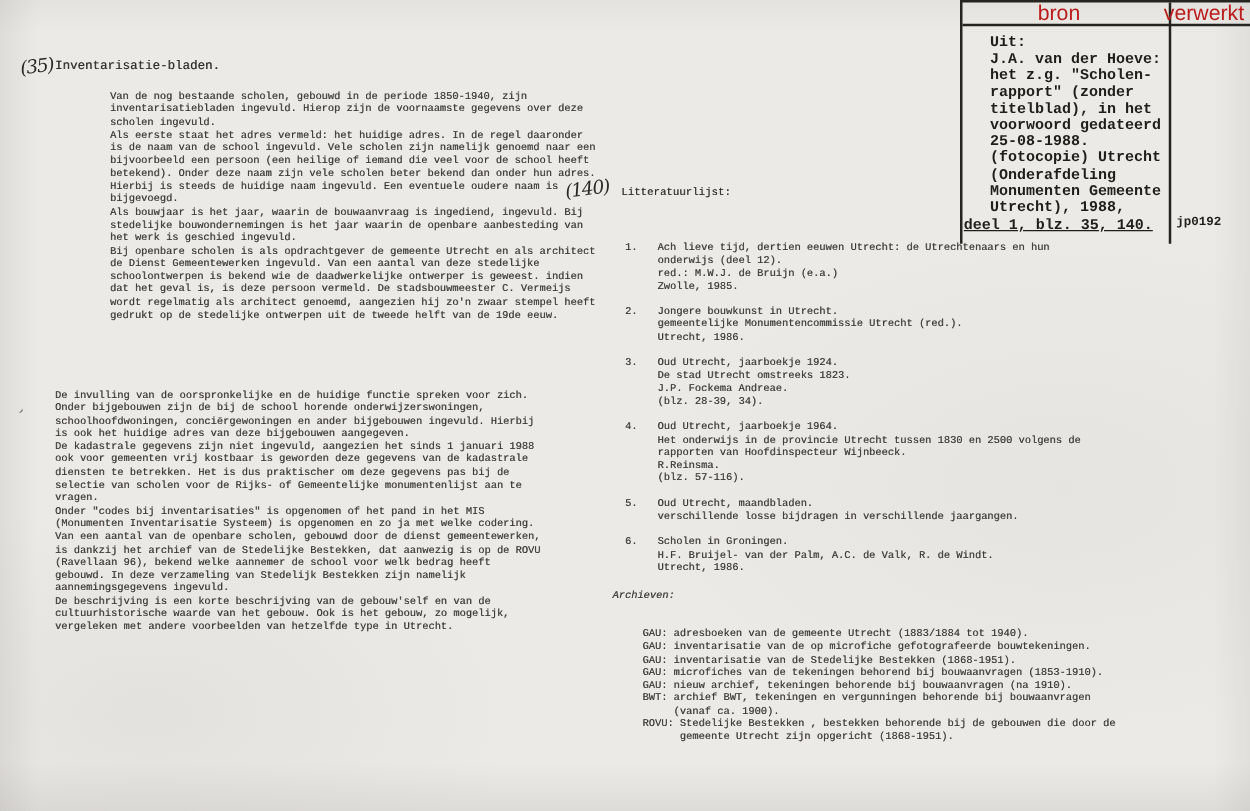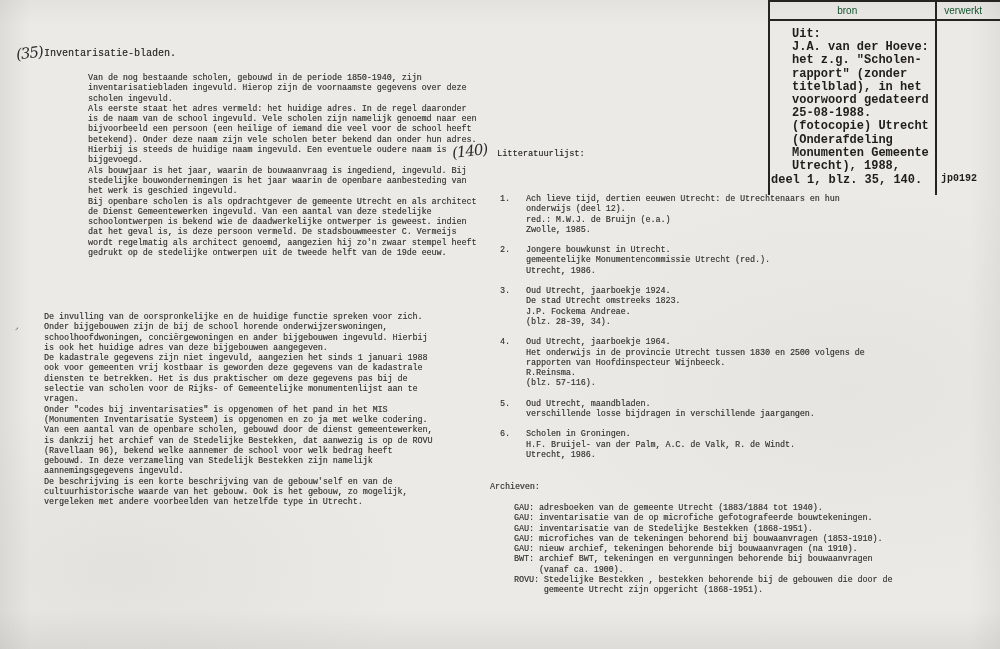--- a/index.html
+++ b/index.html
@@ -53,7 +53,7 @@
   }
   .src-header .cell {
     font-family: "Liberation Sans", "DejaVu Sans", sans-serif;
-    font-size: 10px; color: #14532d;
+    font-size: 17px; color: #b91c1c;
     display: flex; align-items: center; justify-content: center;
   }
   .src-header .cell-bron { width: 165px; }

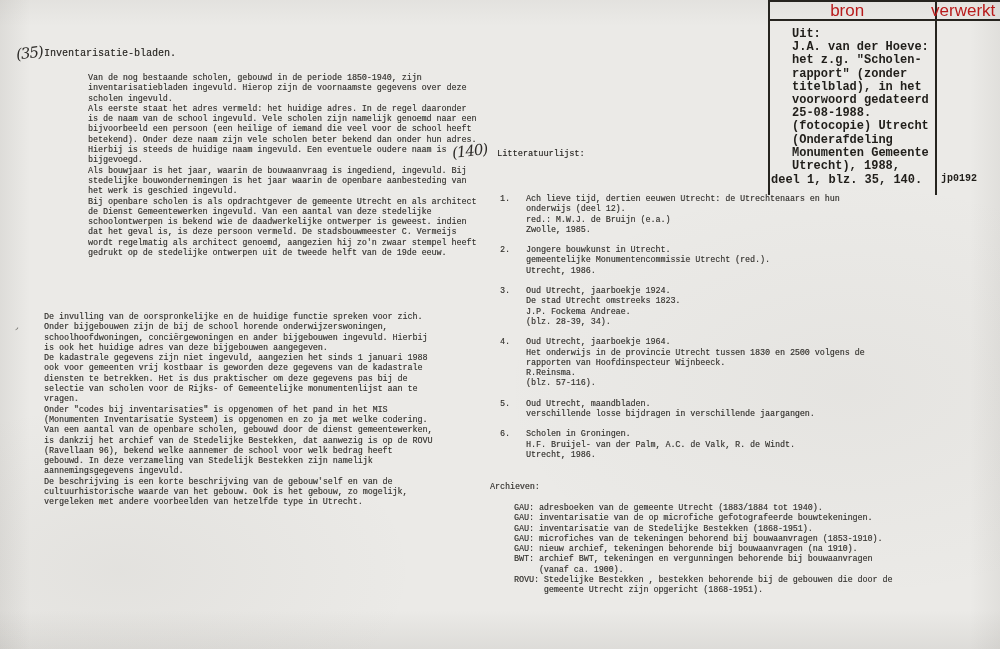--- a/index.html
+++ b/index.html
@@ -68,6 +68,7 @@
     position: absolute; left: 1px; top: 171px;
     font-size: 12px; font-weight: bold; color: #201e1a; white-space: pre;
     font-family: "Liberation Mono", "DejaVu Sans Mono", monospace;
+    text-decoration: underline;
   }
   .src-code {
     position: absolute; left: 171px; top: 171px;

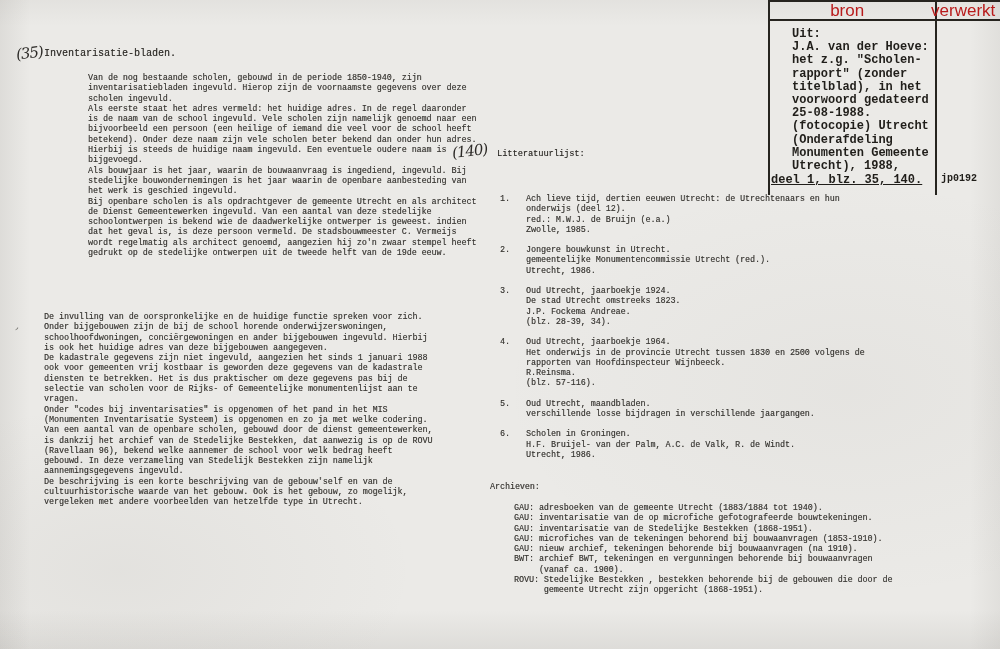--- a/index.html
+++ b/index.html
@@ -175,7 +175,7 @@
   </div>
 </div>
 
-<div class="abs type" style="left:490px; top:482px;">Archieven:</div>
+<div class="abs type" style="left:490px; top:472px;font-style:italic;">Archieven:</div>
 
 <div class="abs" style="left:514px; top:503px; width:420px;">
   <div class="type arch-entry">GAU: adresboeken van de gemeente Utrecht (1883/1884 tot 1940).</div>

